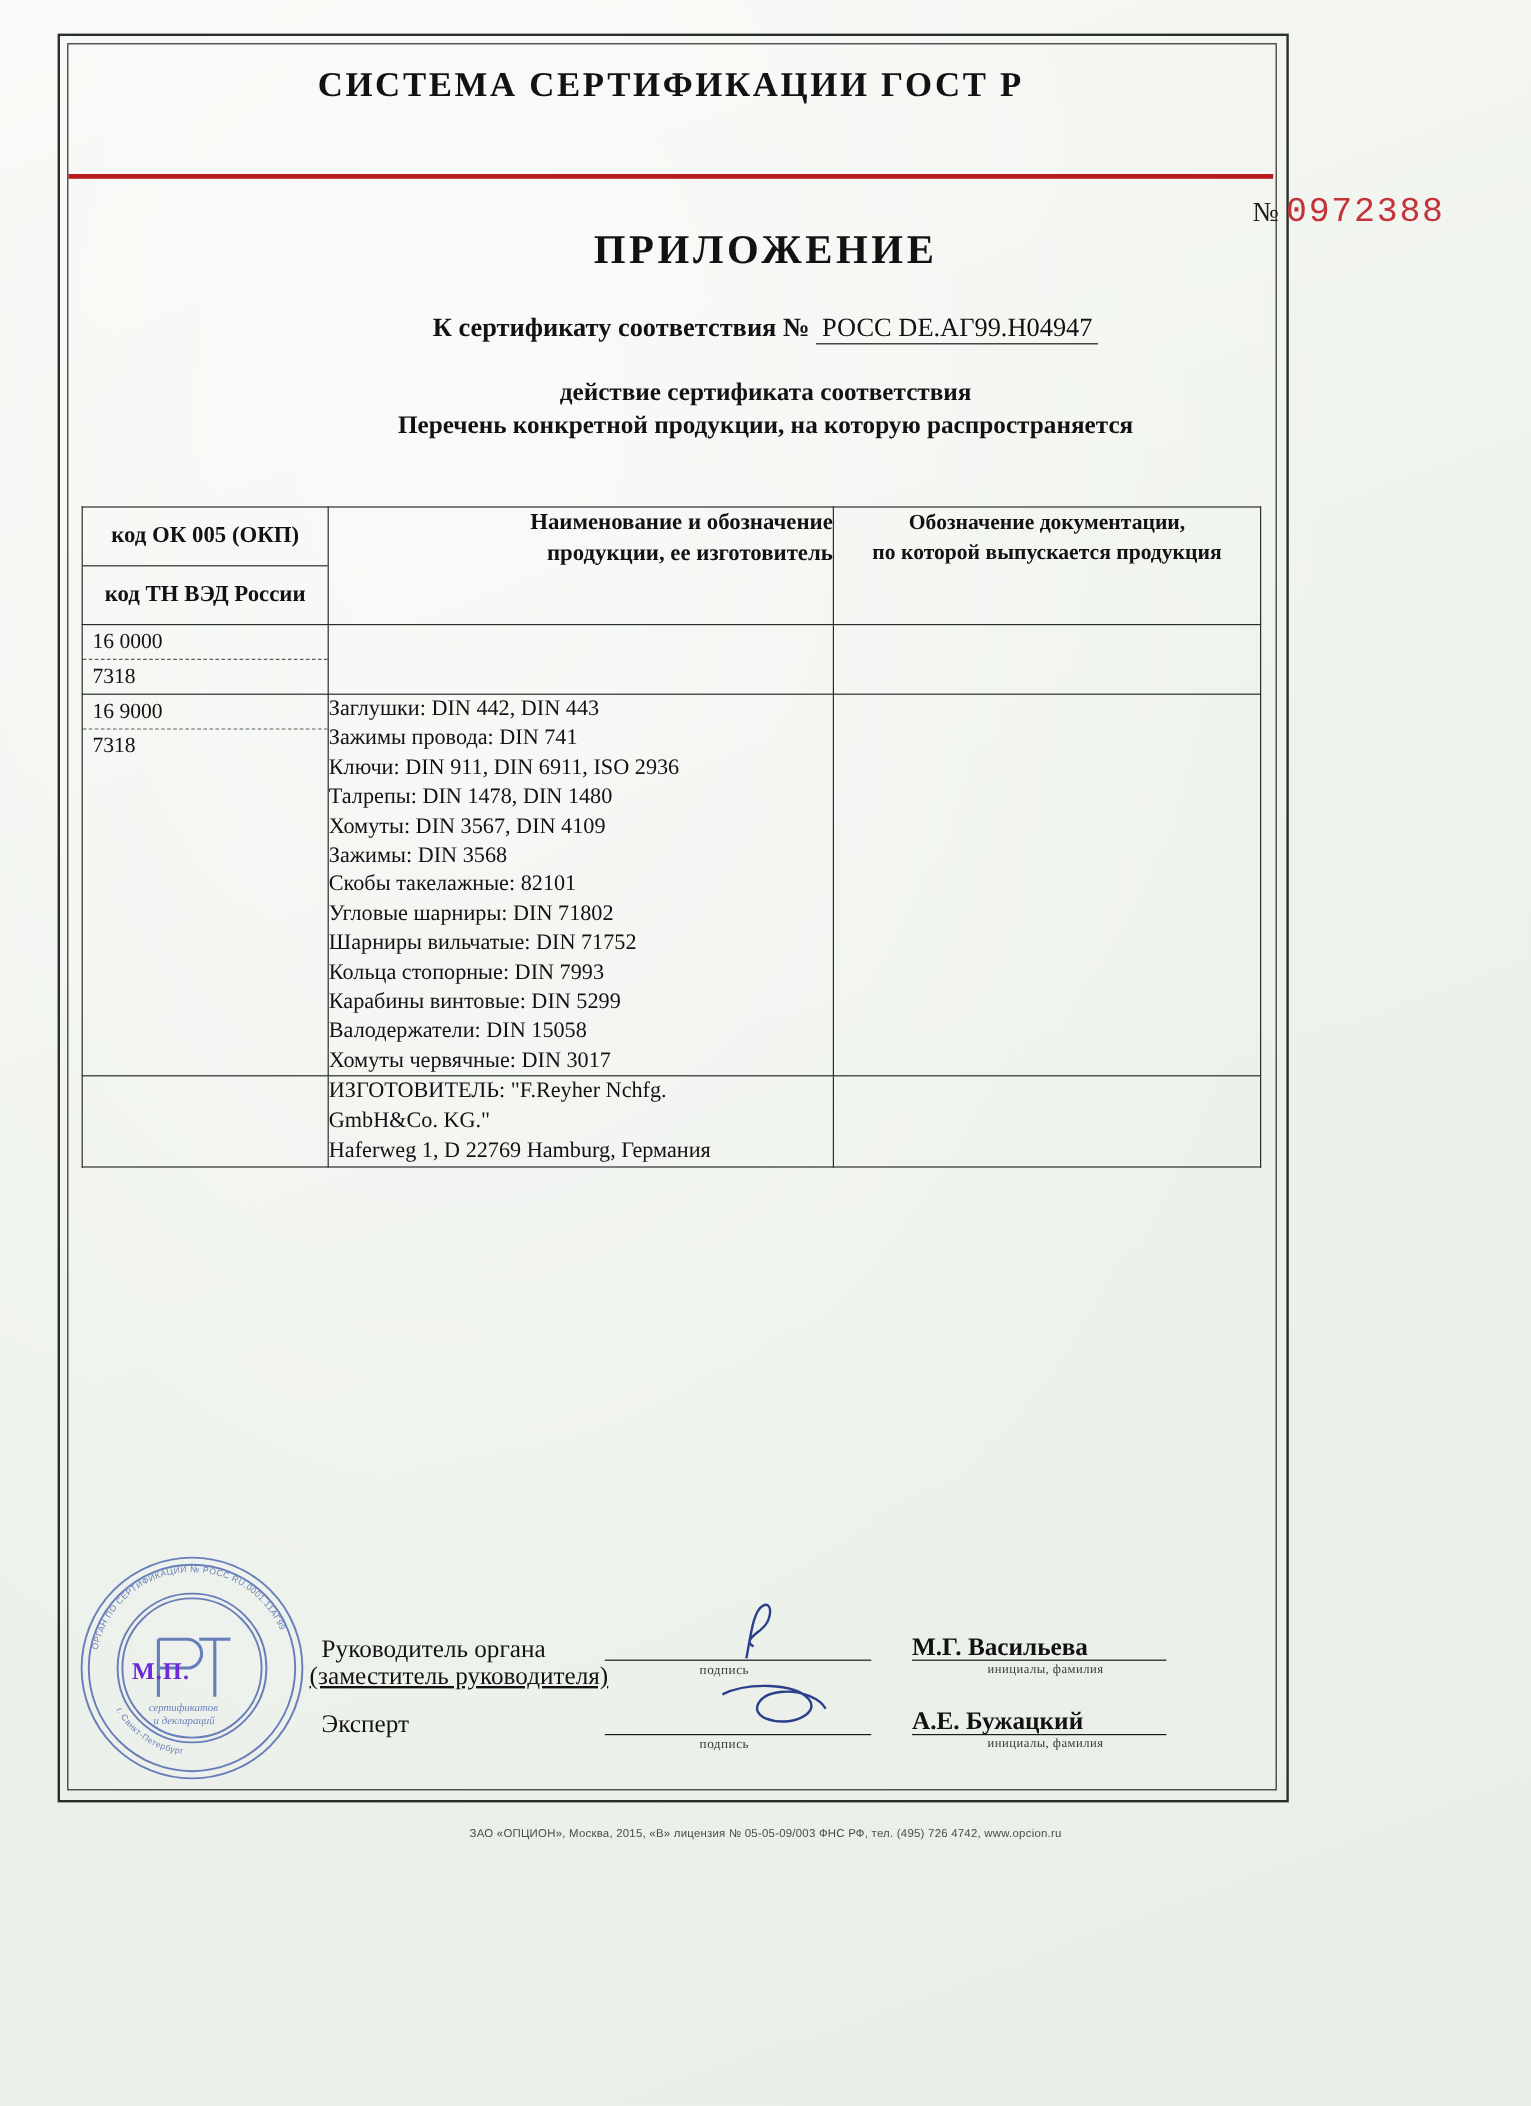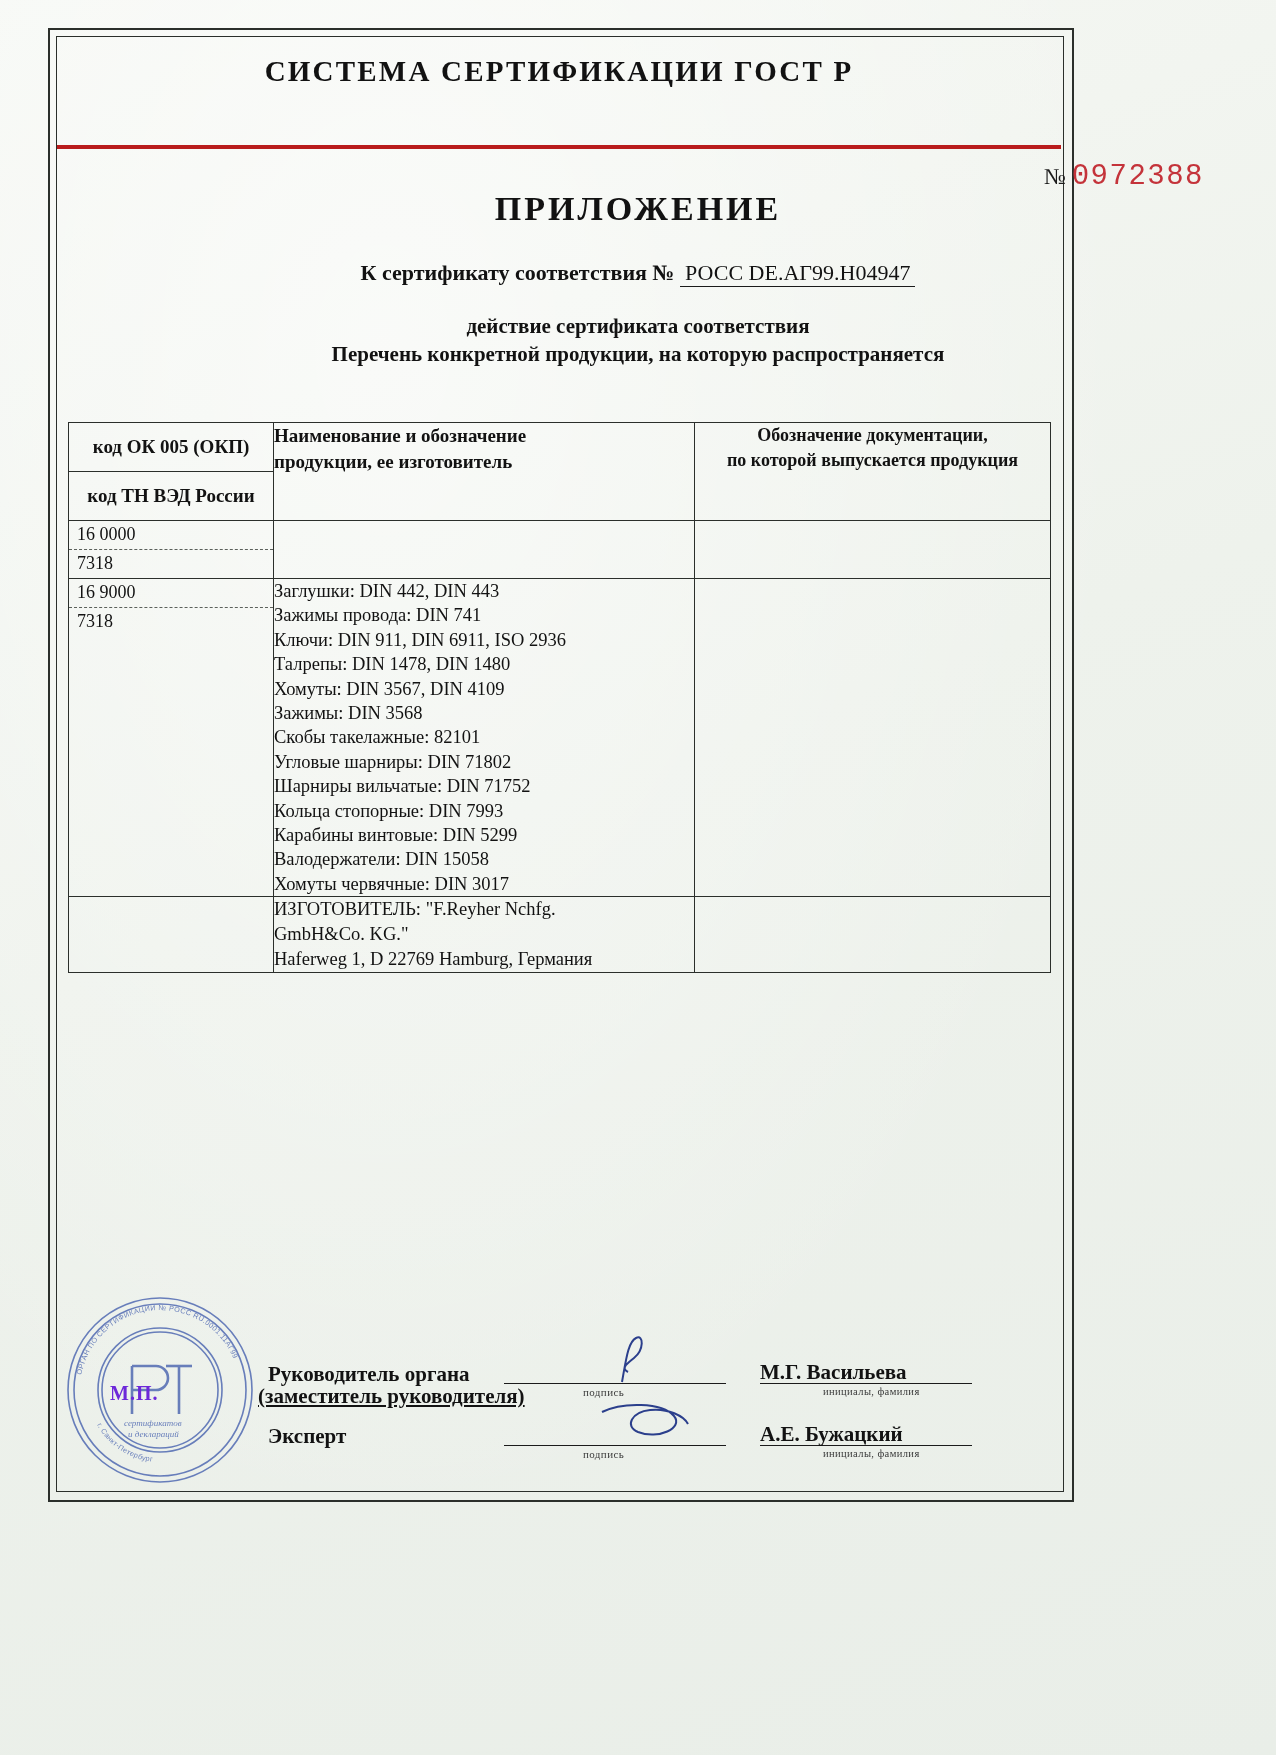--- a/index.html
+++ b/index.html
@@ -149,7 +149,7 @@
   }
   .hdr-mid {
     width: 421px;
-    text-align: left;
+    text-align: right;
     font-weight: bold;
     font-size: 19px;
     line-height: 26px;

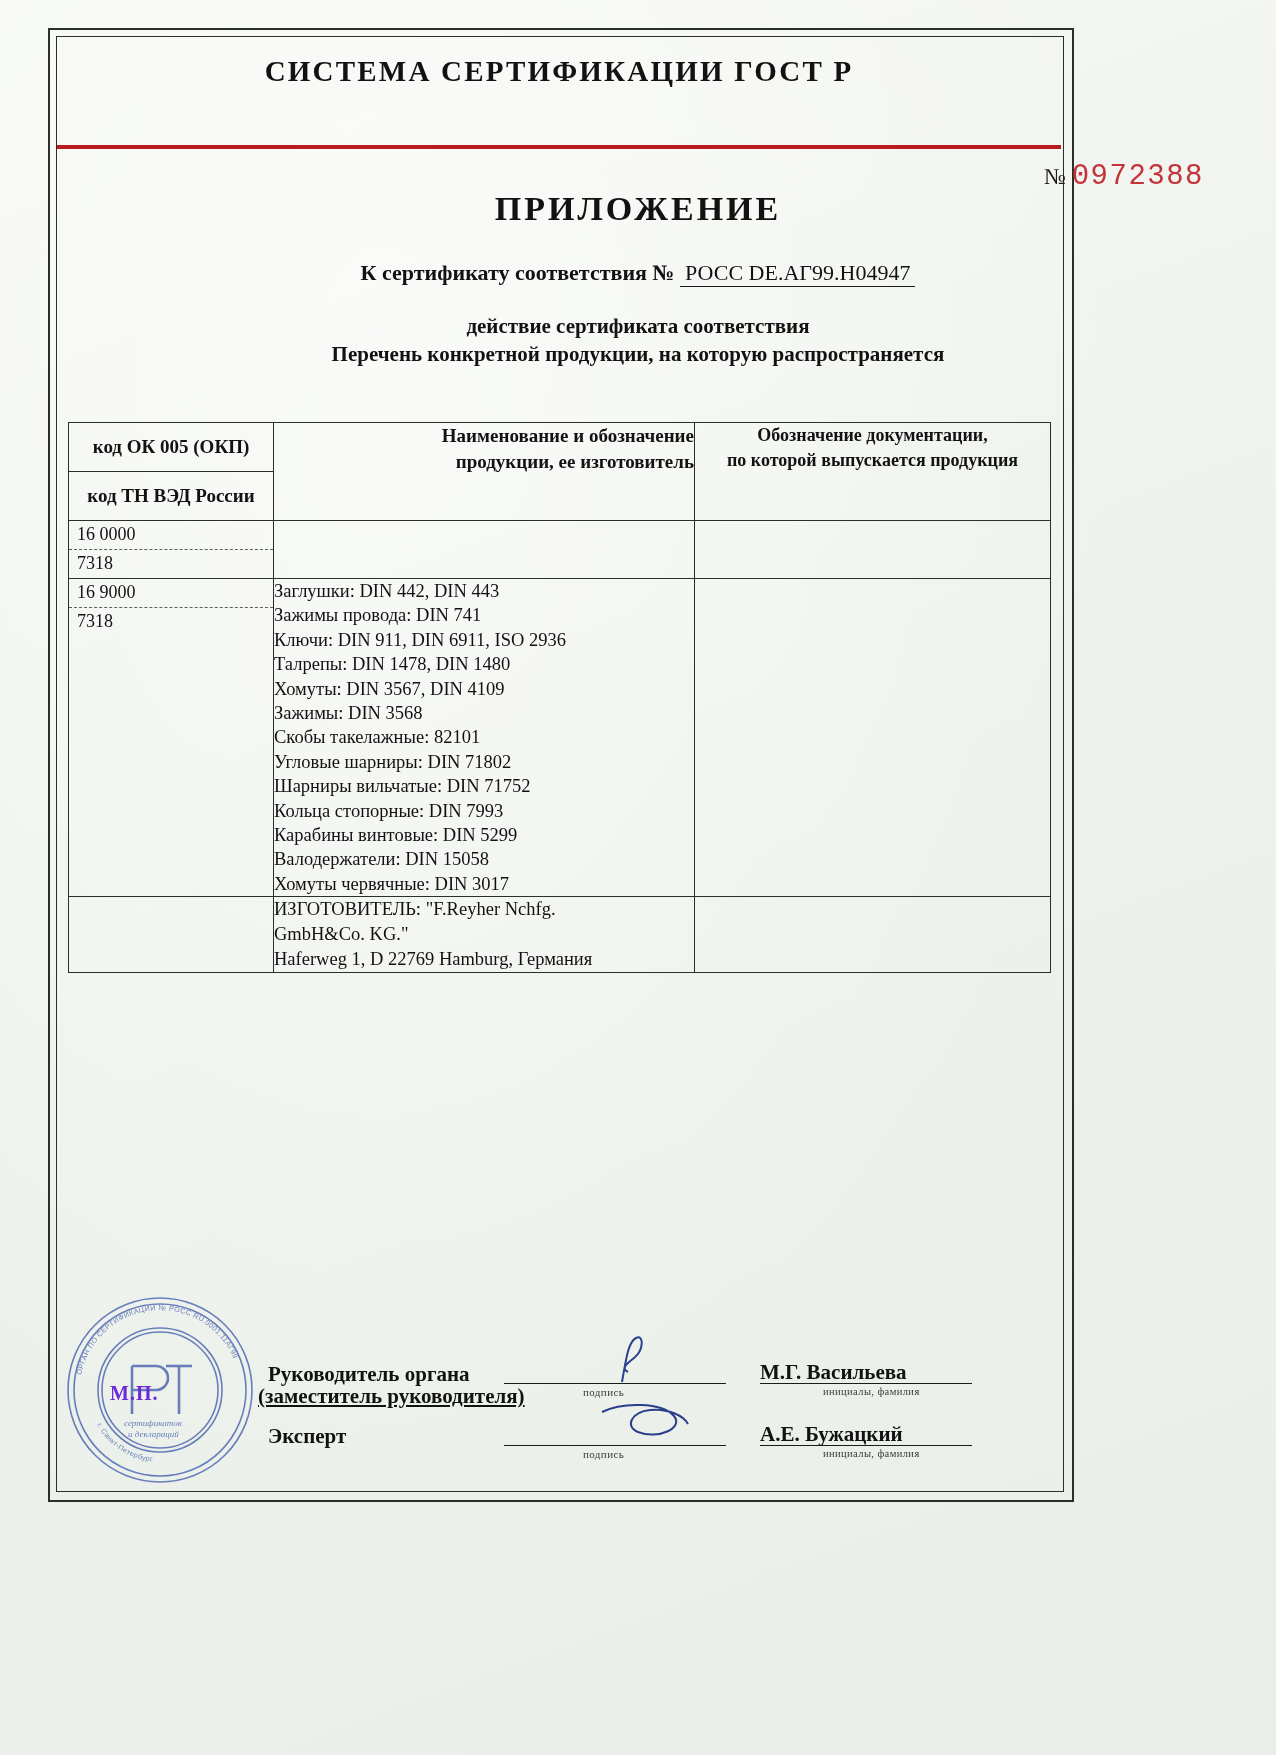--- a/index.html
+++ b/index.html
@@ -189,7 +189,7 @@
   .sig-row {
     position: absolute;
     font-size: 21px;
-    font-weight: bold;
+    font-weight: normal;
   }
   .sig-role1 { left: 268px; top: 1362px; }
   .sig-role1b { left: 258px; top: 1384px; text-decoration: underline; }

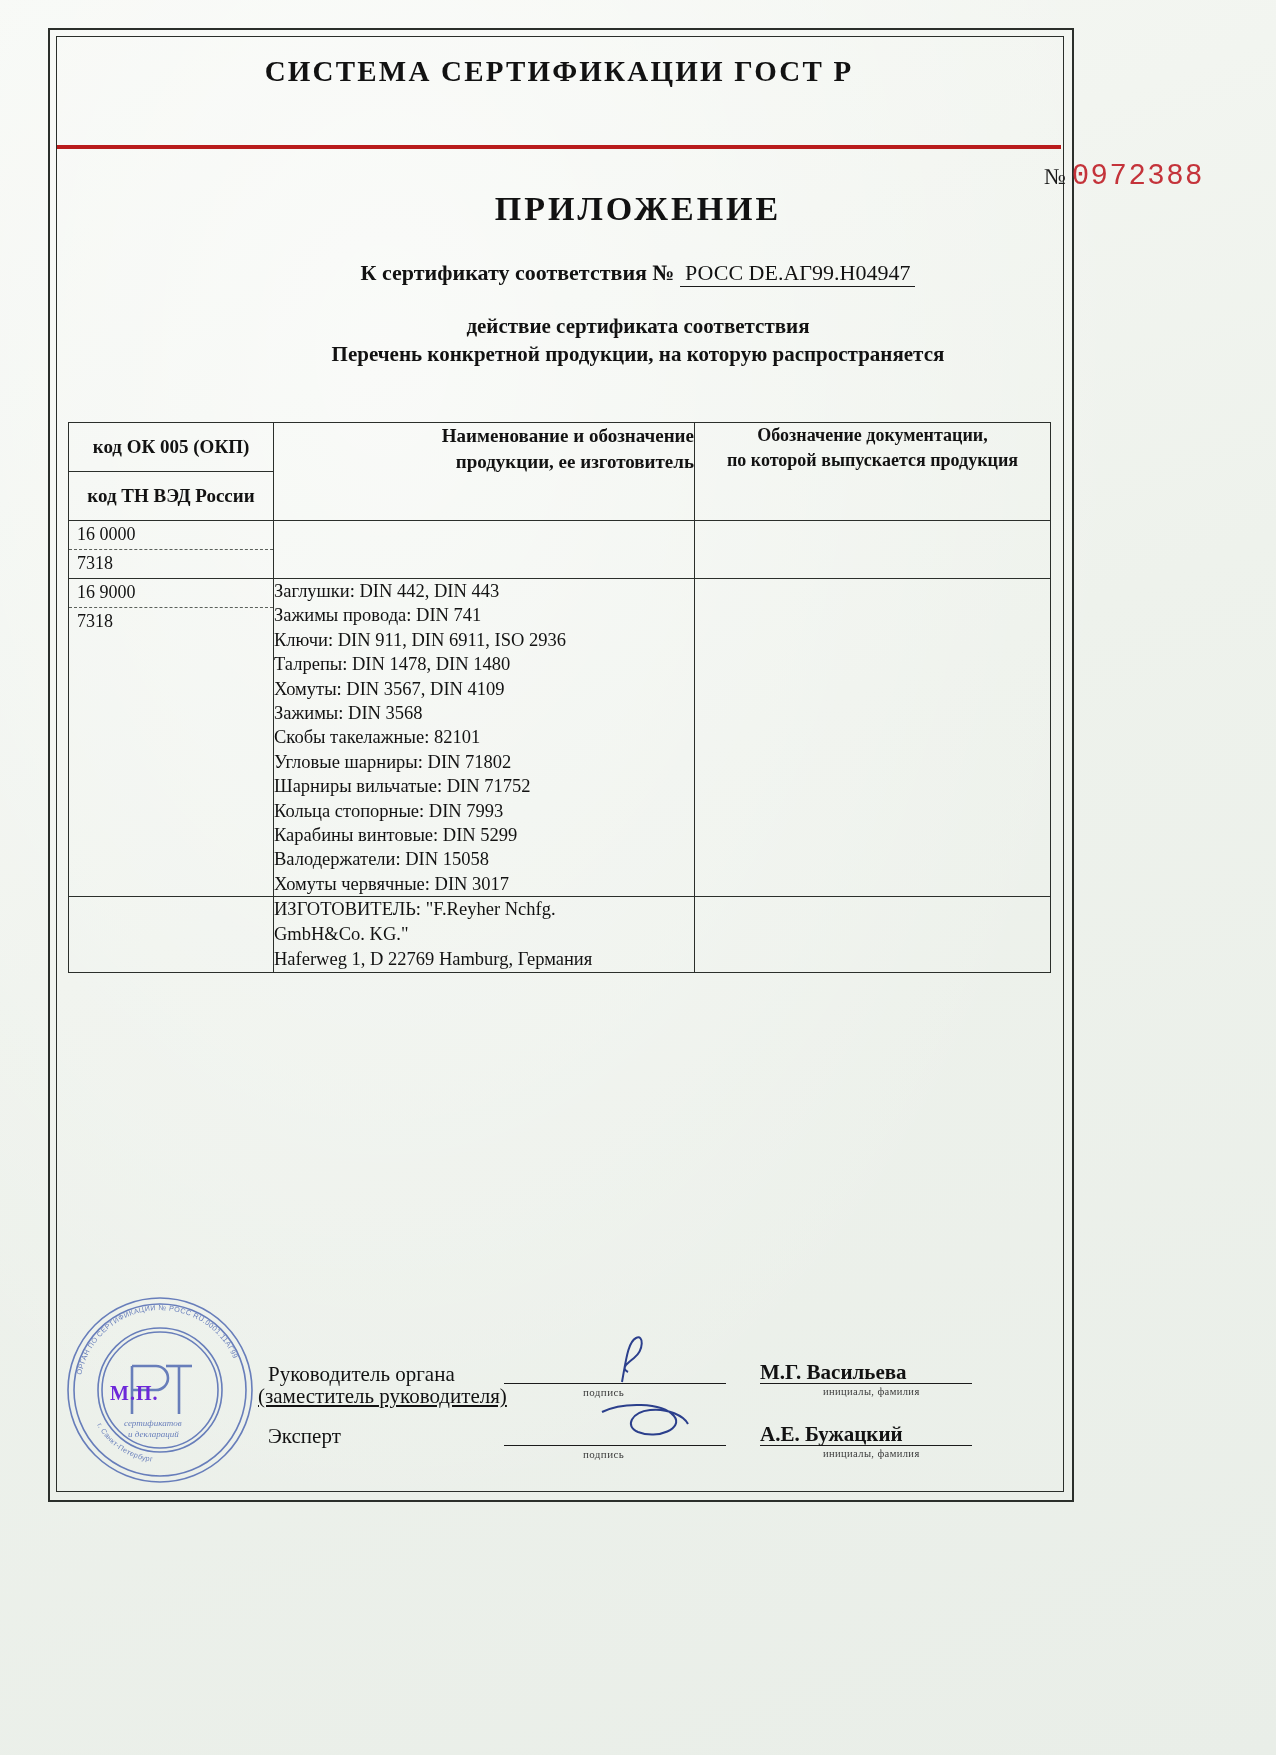--- a/index.html
+++ b/index.html
@@ -407,6 +407,7 @@
   <div class="name name-a">М.Г. Васильева</div>
   <div class="name name-b">А.Е. Бужацкий</div>
 
+  <div class="footer">ЗАО «ОПЦИОН», Москва, 2015, «В»    лицензия № 05-05-09/003 ФНС РФ, тел. (495) 726 4742, www.opcion.ru</div>
 </div>
 
 </body></html>

